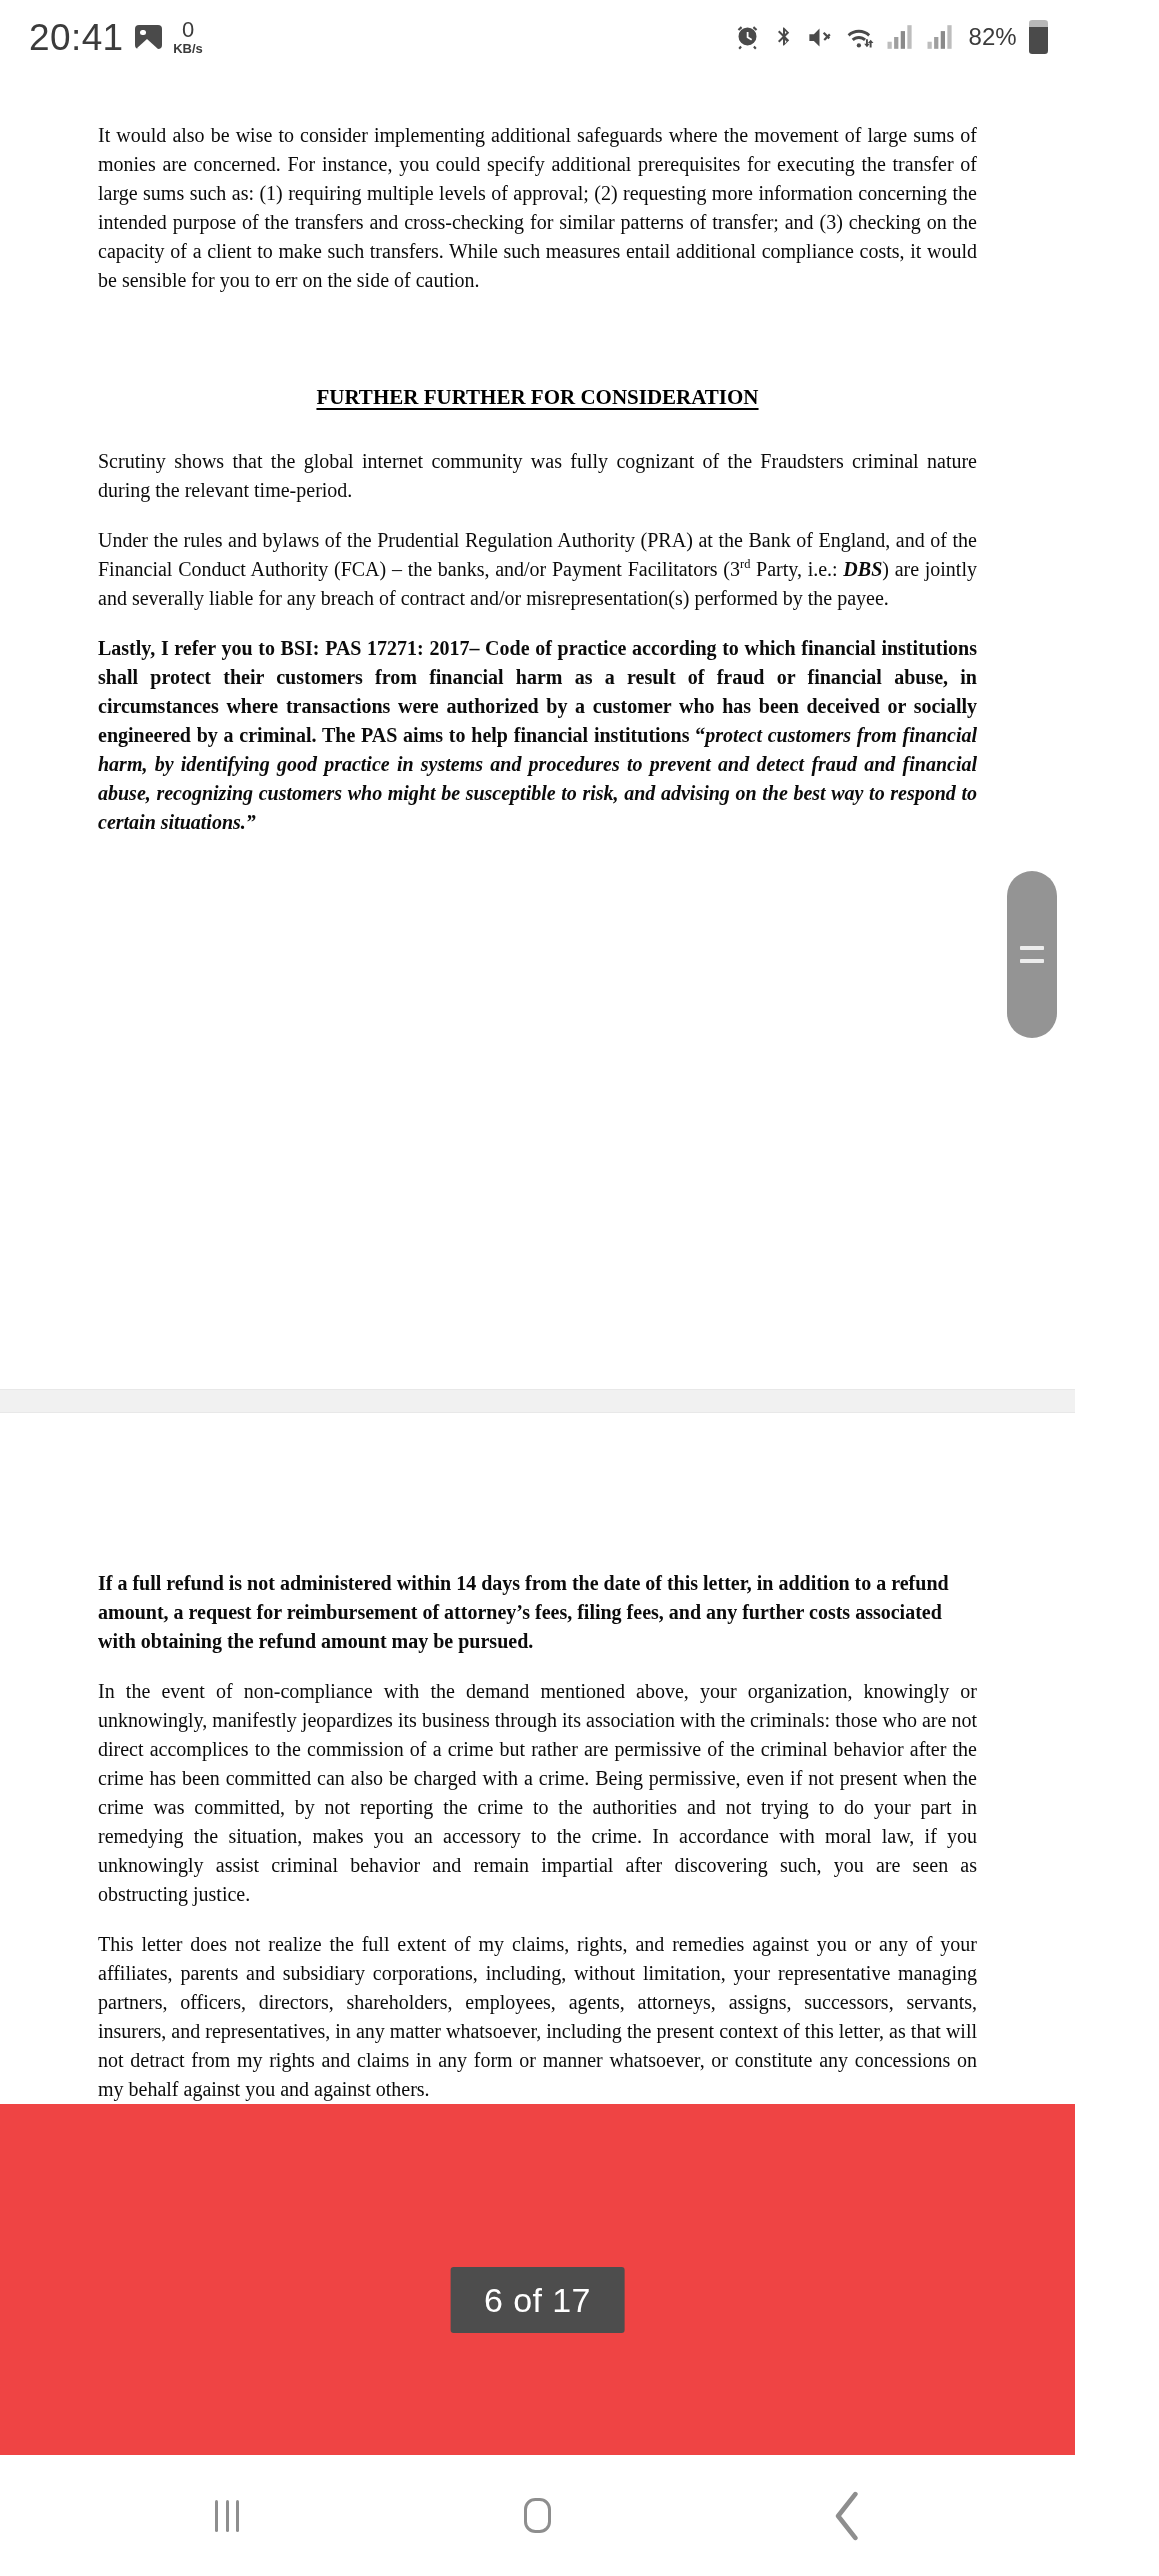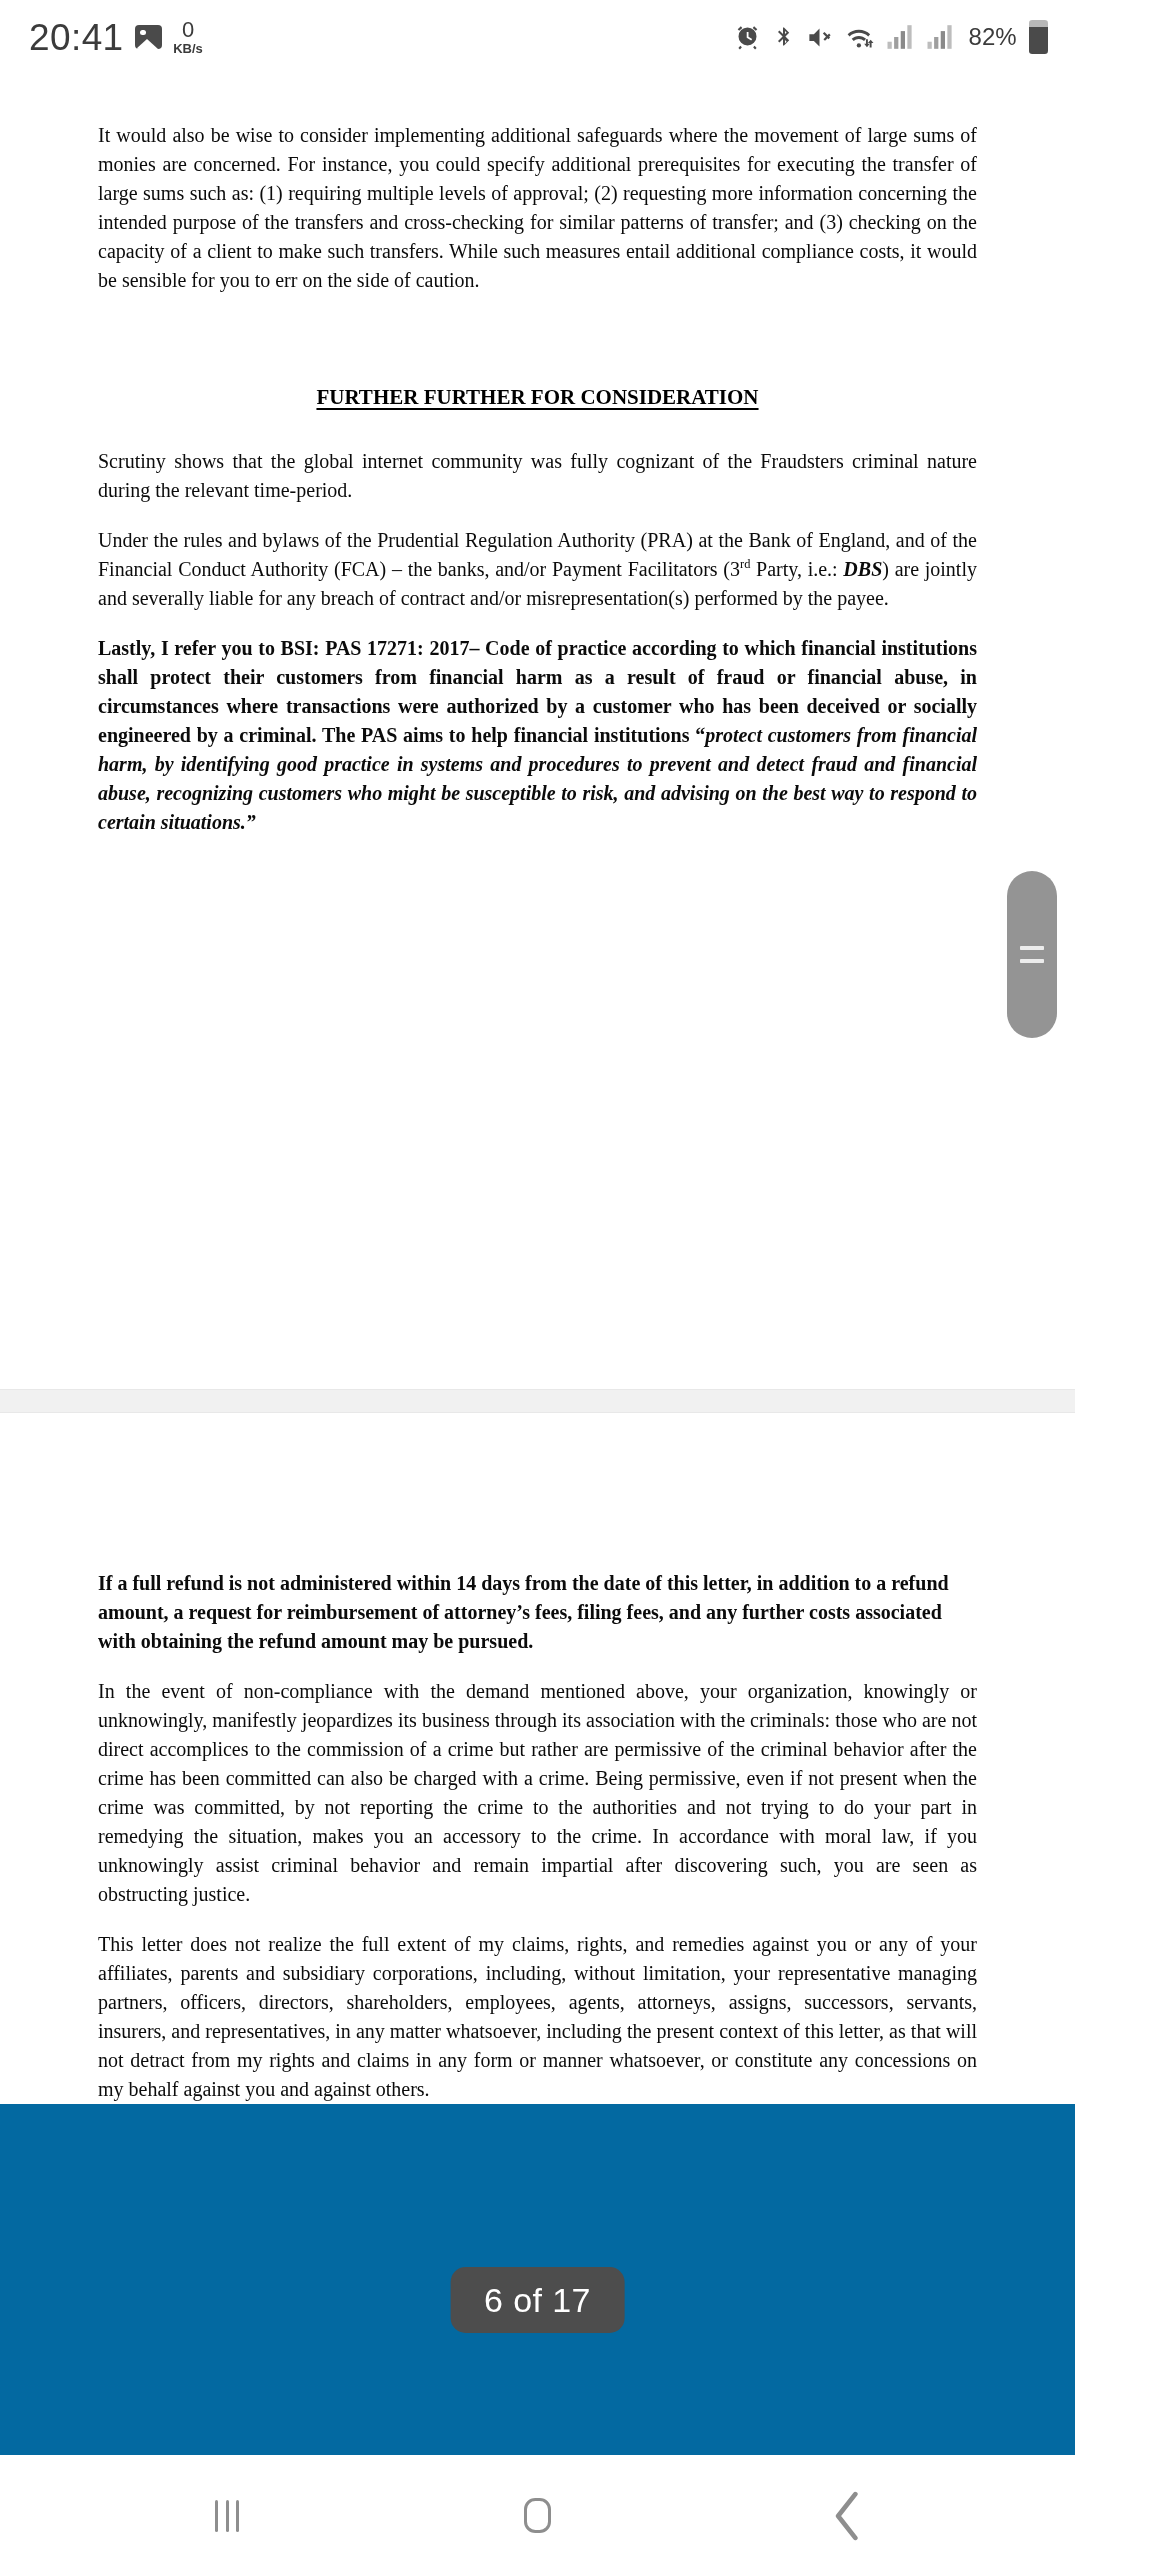--- a/index.html
+++ b/index.html
@@ -103,7 +103,7 @@
   .viewer {
     flex: 1 1 auto;
     position: relative;
-    background: #0369a1;
+    background: #ef4444;
     overflow: hidden;
   }
 

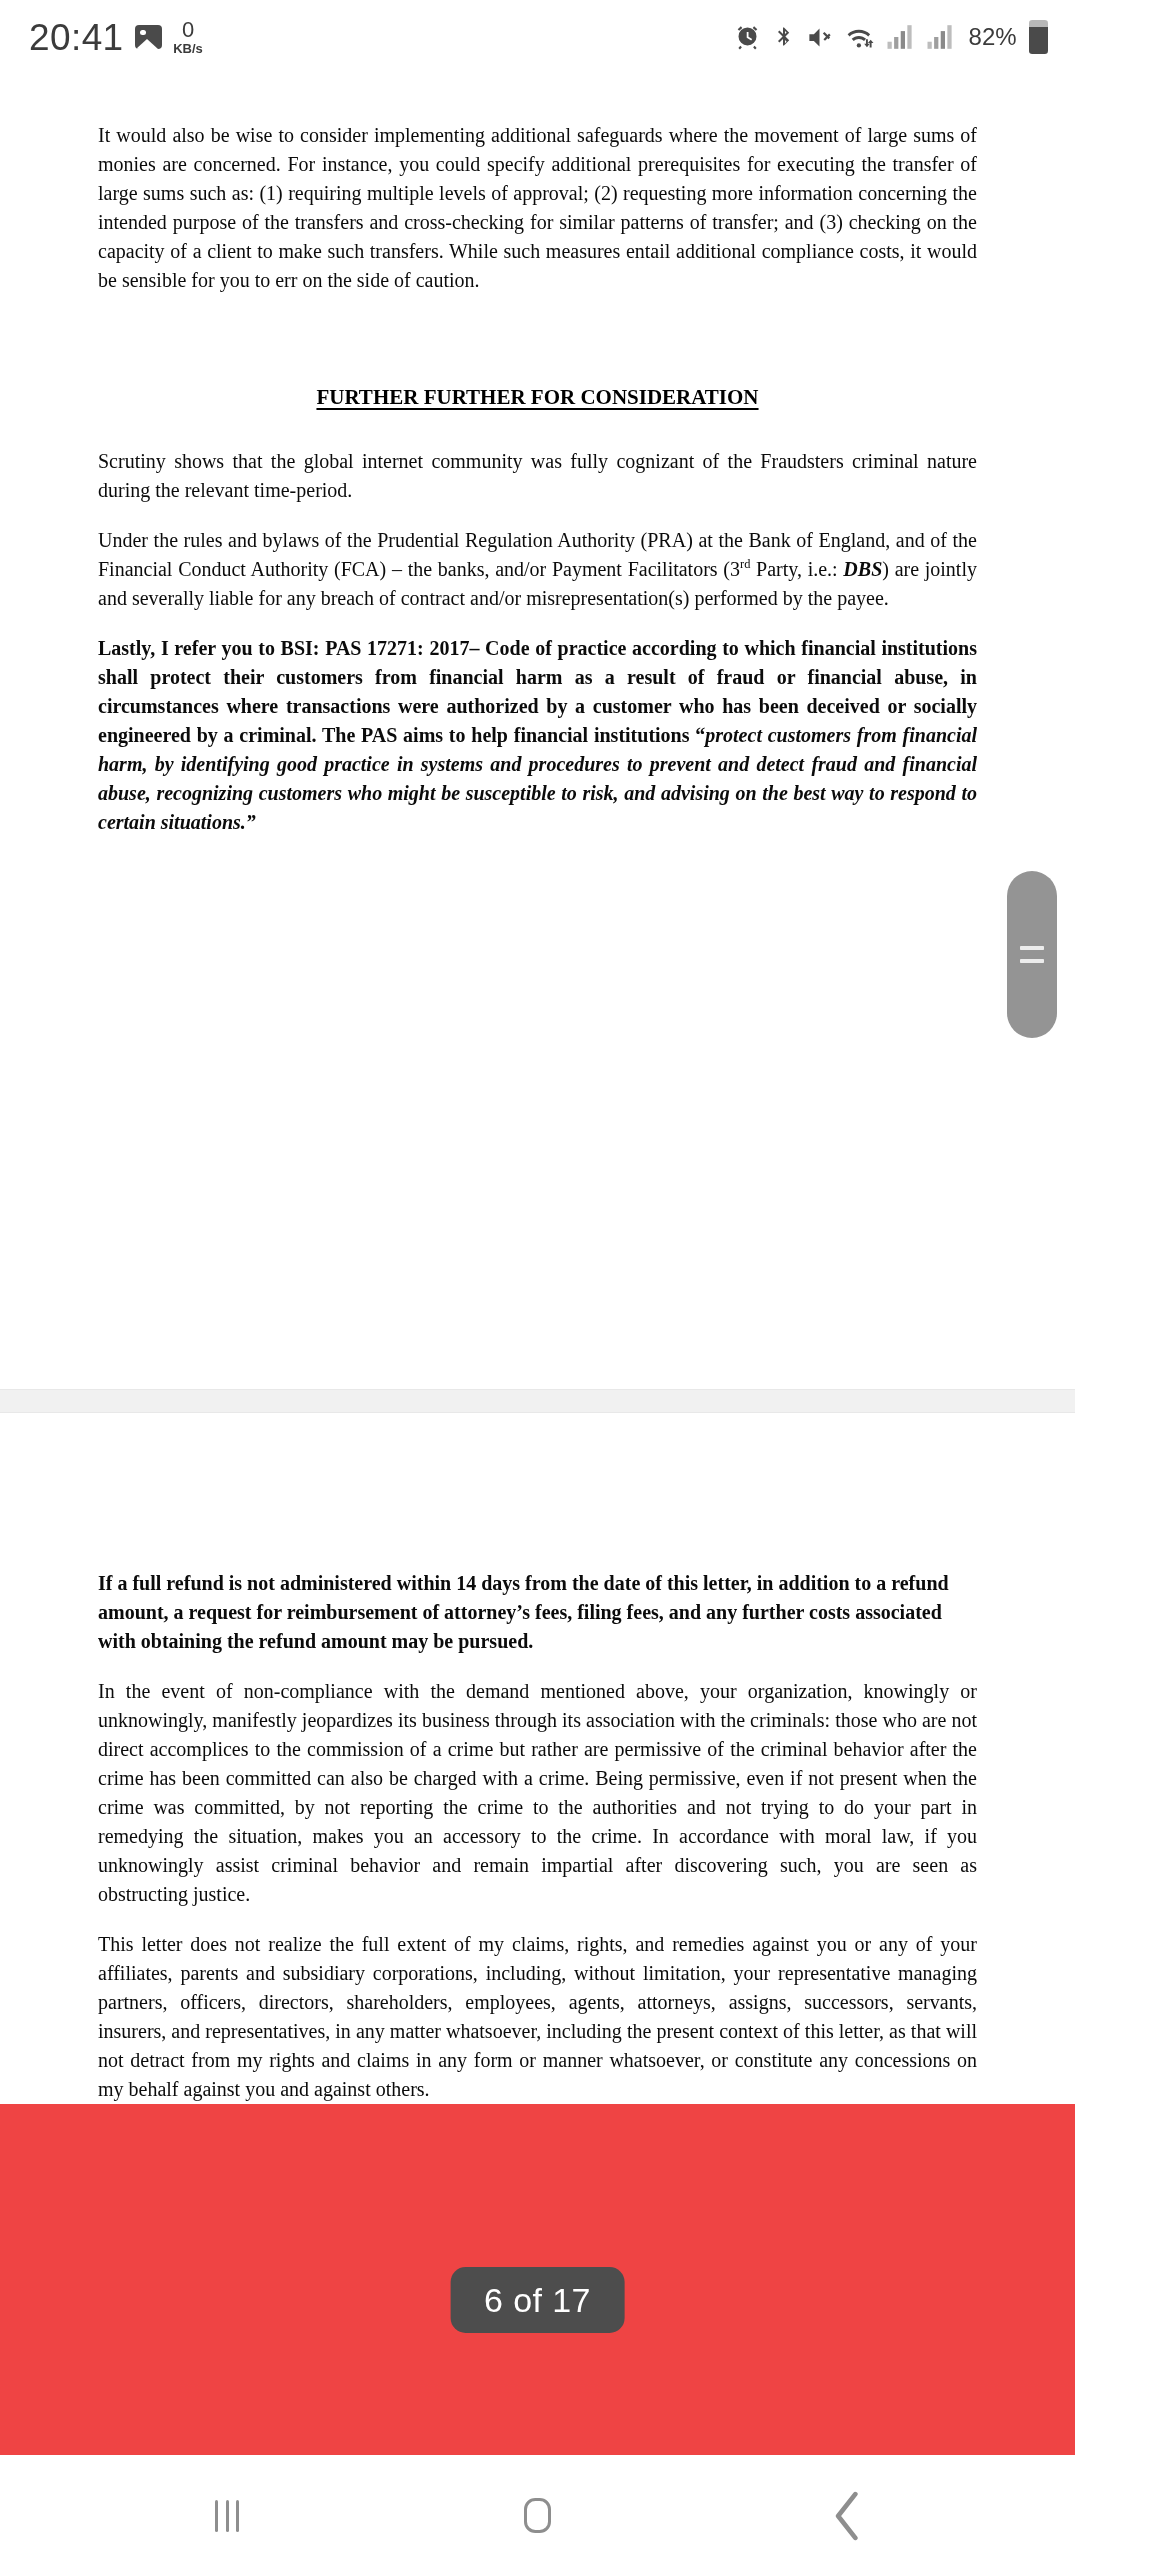--- a/index.html
+++ b/index.html
@@ -208,7 +208,7 @@
     top: 2193px;
     background: #4d4d4d;
     color: #ffffff;
-    border-radius: 15px;
+    border-radius: 3px;
     padding: 16px 34px;
     font-family: "Liberation Sans", sans-serif;
     font-size: 34px;

